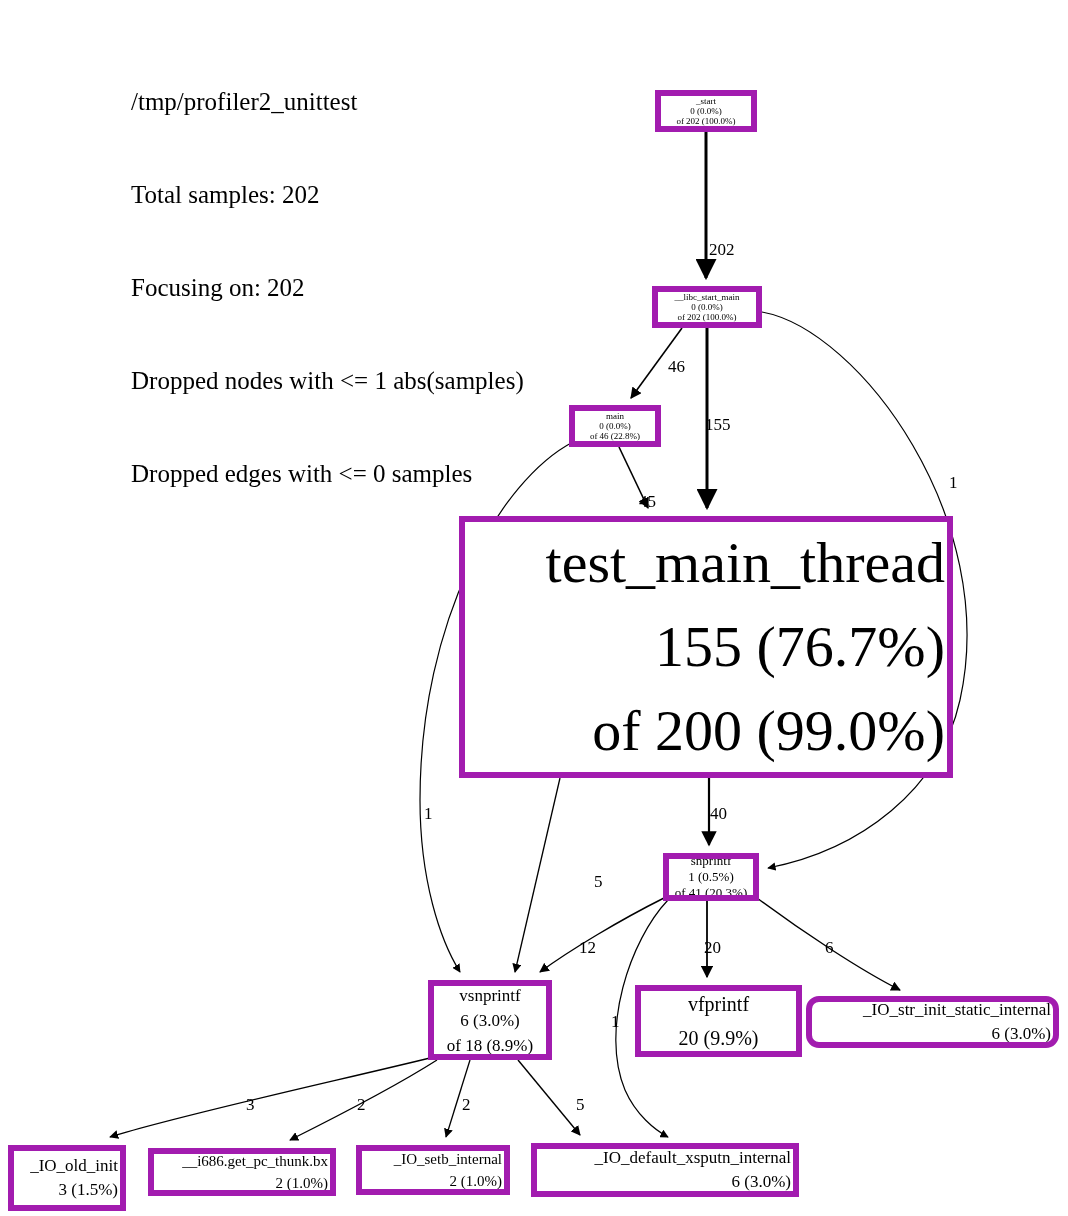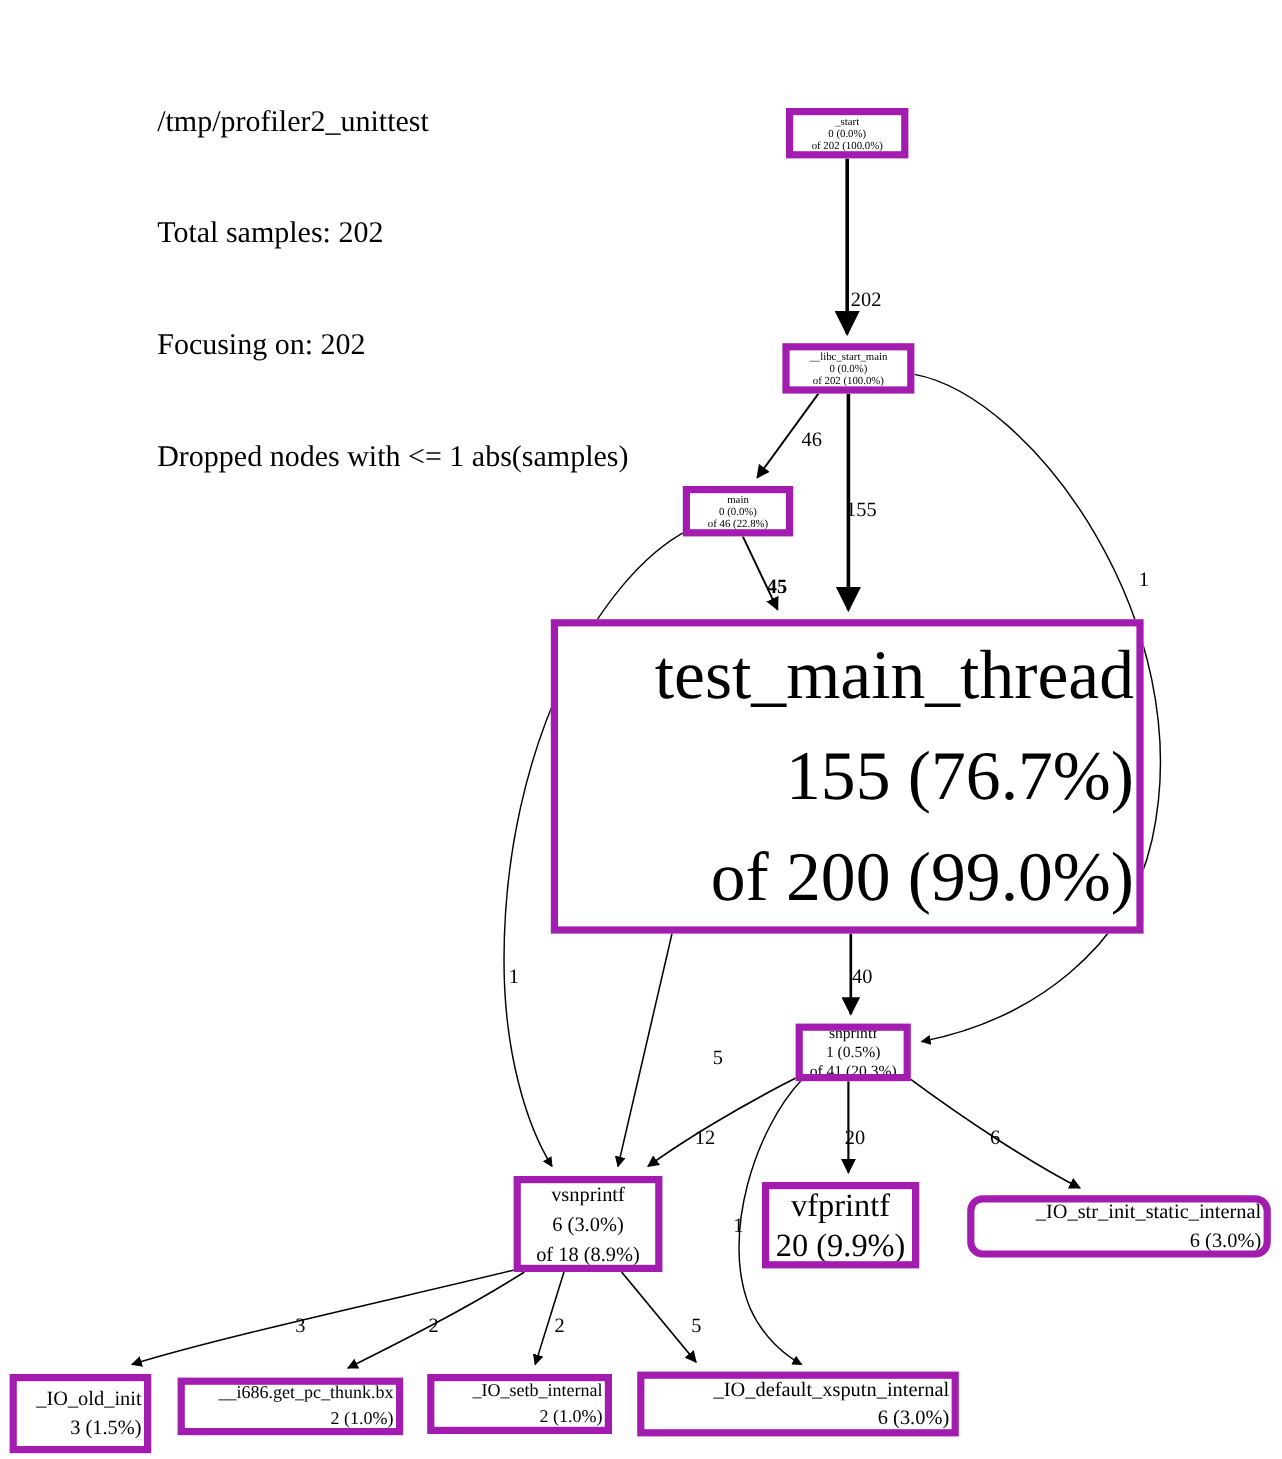--- a/index.html
+++ b/index.html
@@ -110,6 +110,7 @@
     <div>Total samples: 202</div>
     <div>Focusing on: 202</div>
     <div>Dropped nodes with &lt;= 1 abs(samples)</div>
+    <div>Dropped edges with &lt;= 0 samples</div>
   </div>
 
   <div class="node" style="left:655px; top:90px; width:102px; height:42px; font-size:9px;">

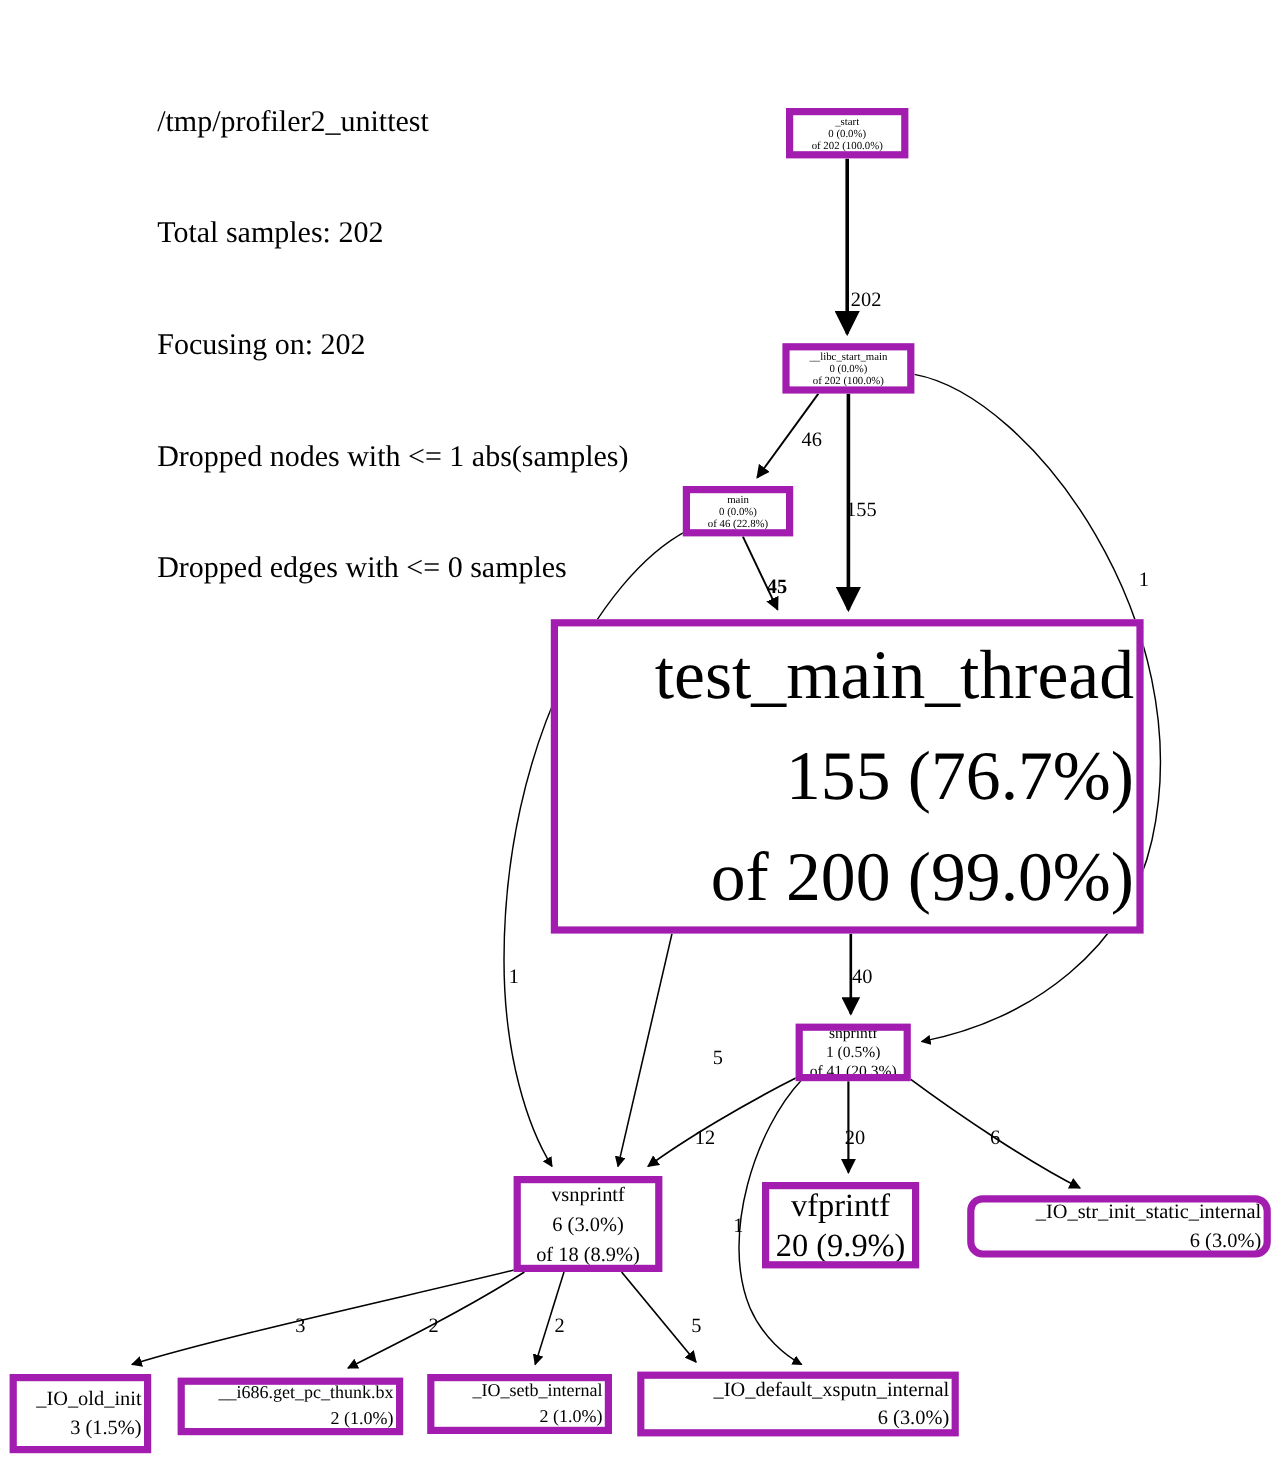--- a/index.html
+++ b/index.html
@@ -183,7 +183,7 @@
   <div class="edge-label" style="left:668px; top:357px;">46</div>
   <div class="edge-label" style="left:705px; top:415px;">155</div>
   <div class="edge-label" style="left:949px; top:473px;">1</div>
-  <div class="edge-label" style="left:639px; top:479px;font-weight:bold;">45</div>
+  <div class="edge-label" style="left:639px; top:492px;">45</div>
   <div class="edge-label" style="left:424px; top:804px;">1</div>
   <div class="edge-label" style="left:710px; top:804px;">40</div>
   <div class="edge-label" style="left:594px; top:872px;">5</div>

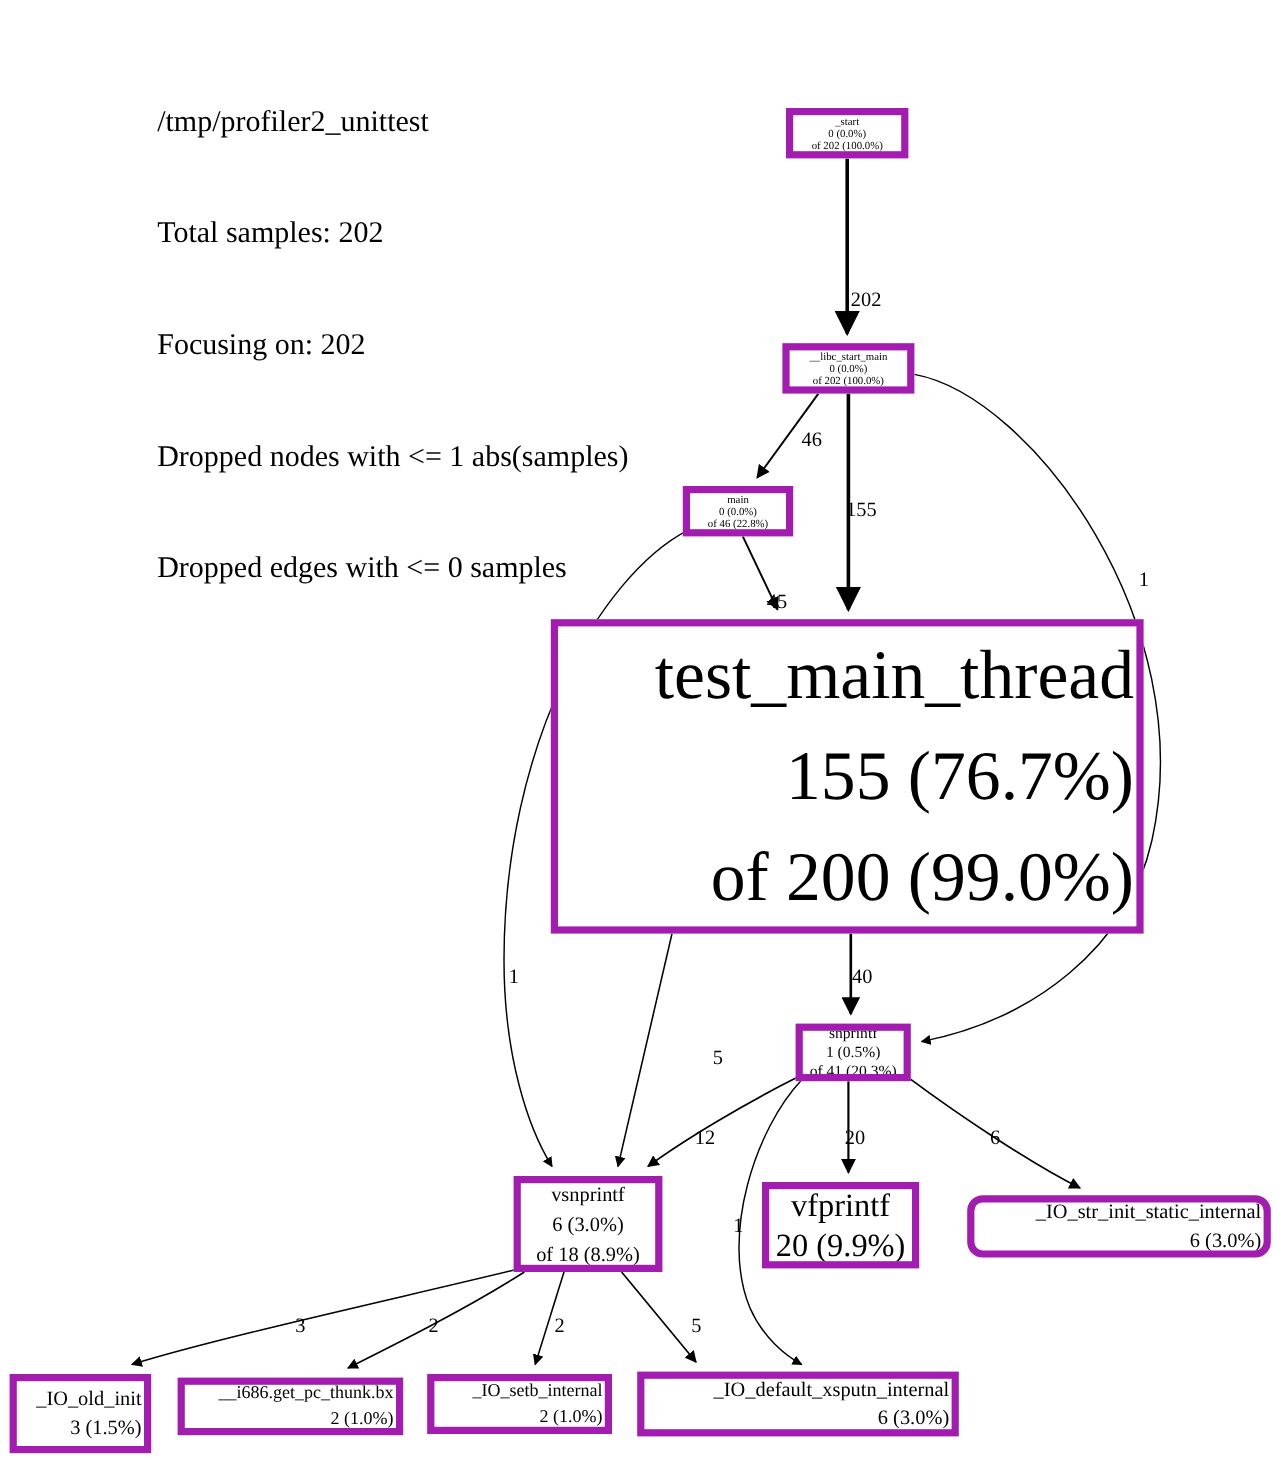--- a/index.html
+++ b/index.html
@@ -149,7 +149,7 @@
     <span class="ln">of 18 (8.9%)</span>
   </div>
 
-  <div class="node" style="left:635px; top:985px; width:131px; height:72px; font-size:27px; line-height:34px;">
+  <div class="node" style="left:635px; top:985px; width:167px; height:72px; font-size:20px; line-height:34px;">
     <span class="ln">vfprintf</span>
     <span class="ln">20 (9.9%)</span>
   </div>

